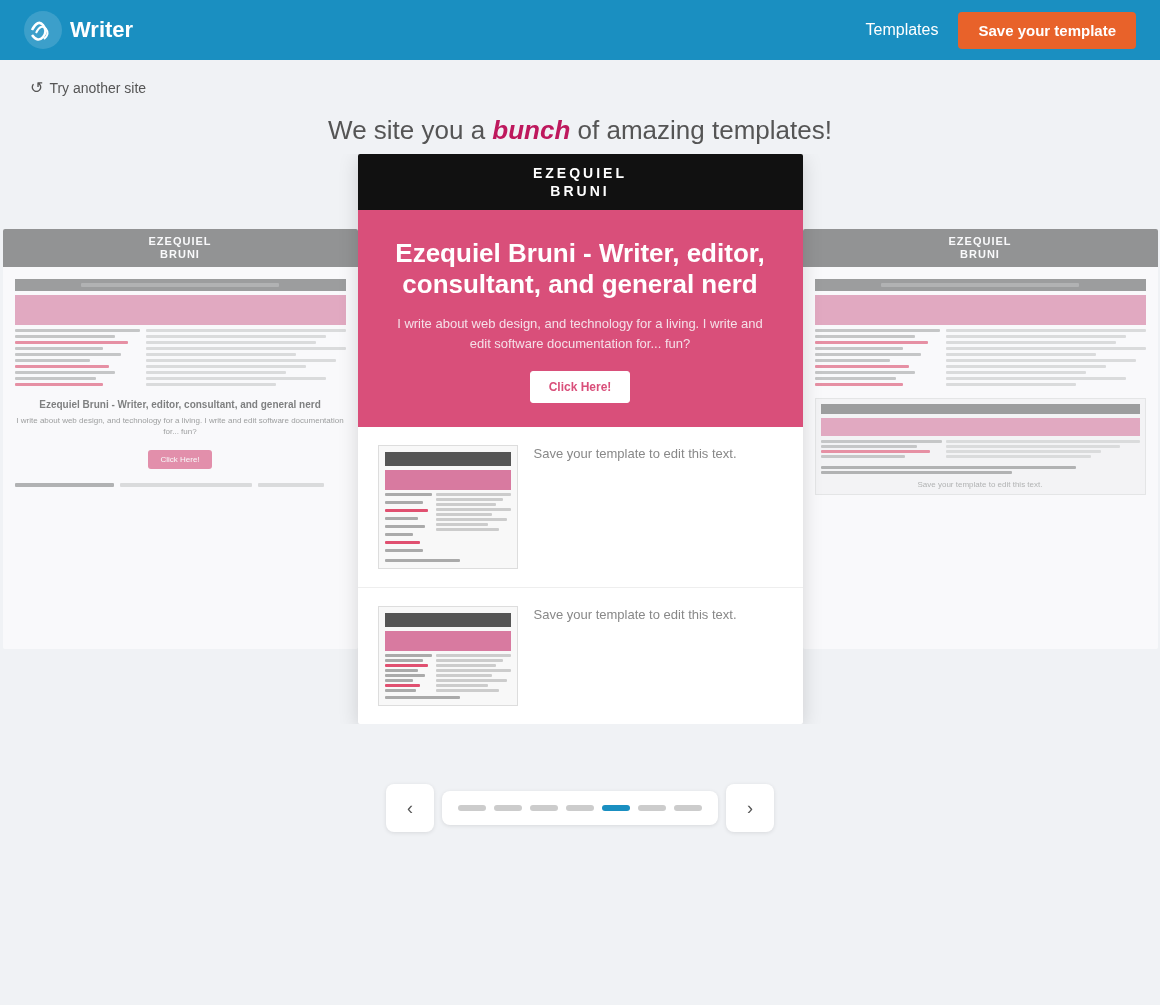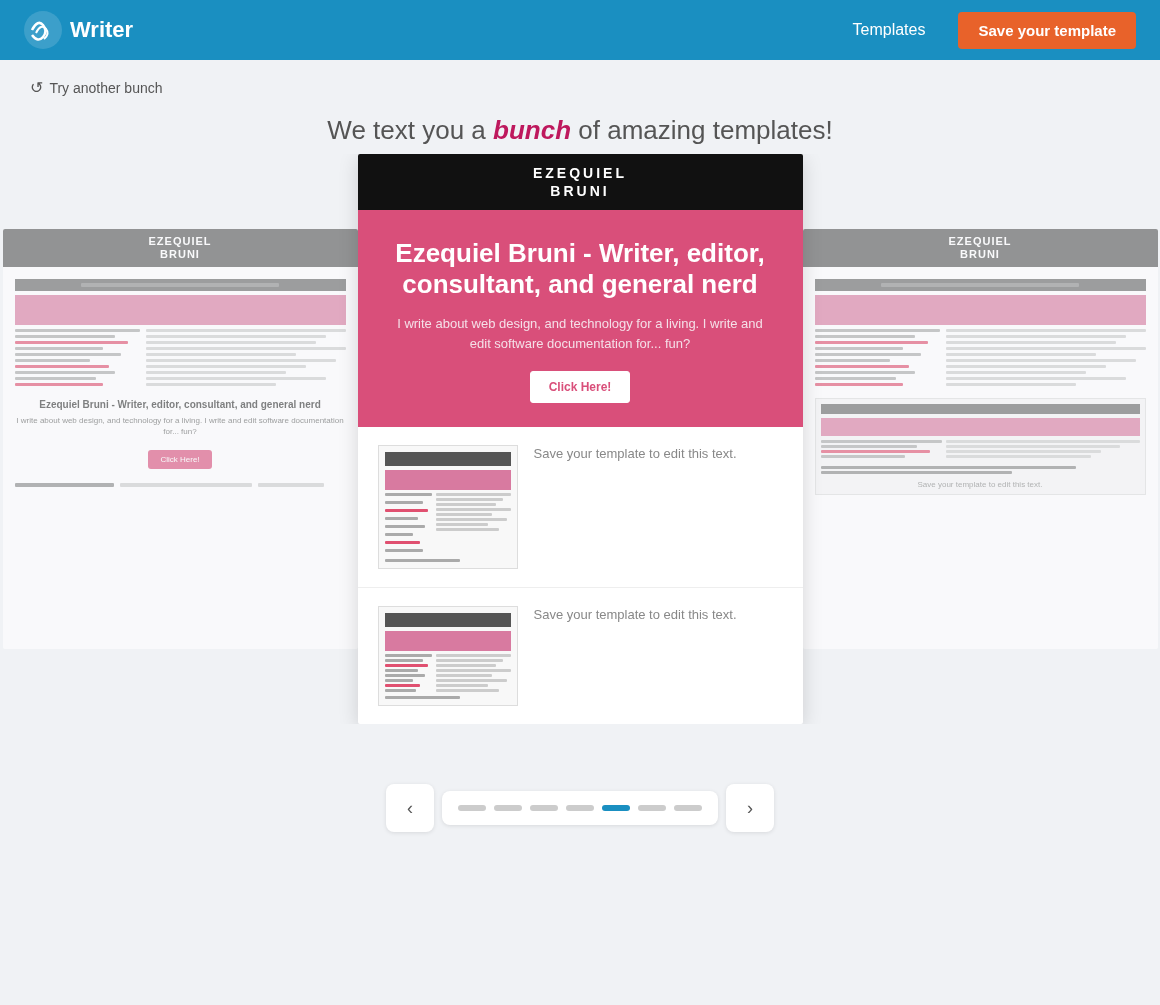--- a/index.html
+++ b/index.html
@@ -54,7 +54,6 @@
       font-size: 15px;
       font-weight: 600;
       cursor: pointer;
-      margin-left: 13px;
     }
 
     

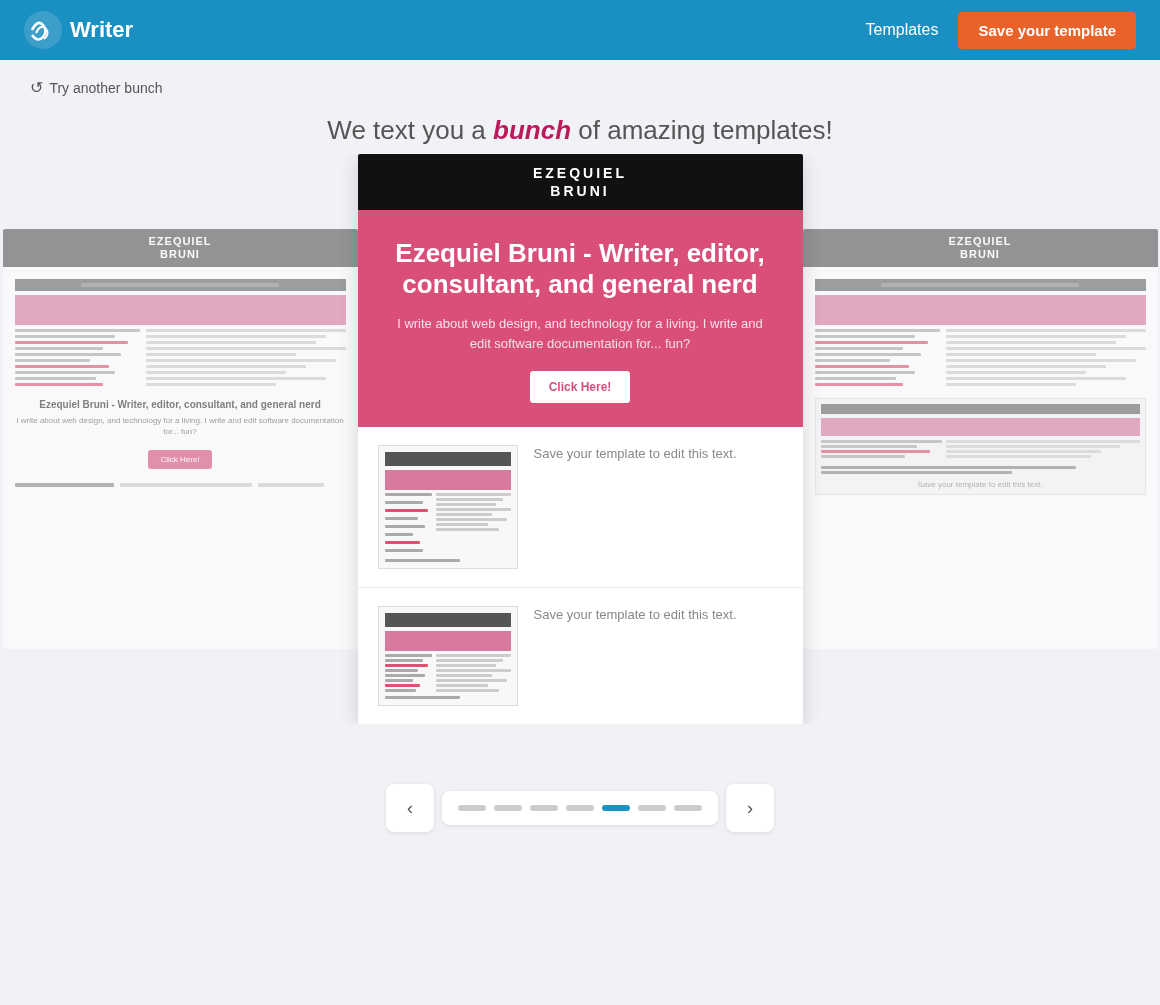--- a/index.html
+++ b/index.html
@@ -333,7 +333,7 @@
 <div class="sub-header">
   <div class="try-another">
     <span class="try-another-icon">↺</span>
-    <span>Try another bunch</span>
+    <span>Try another site</span>
   </div>
 </div>
 

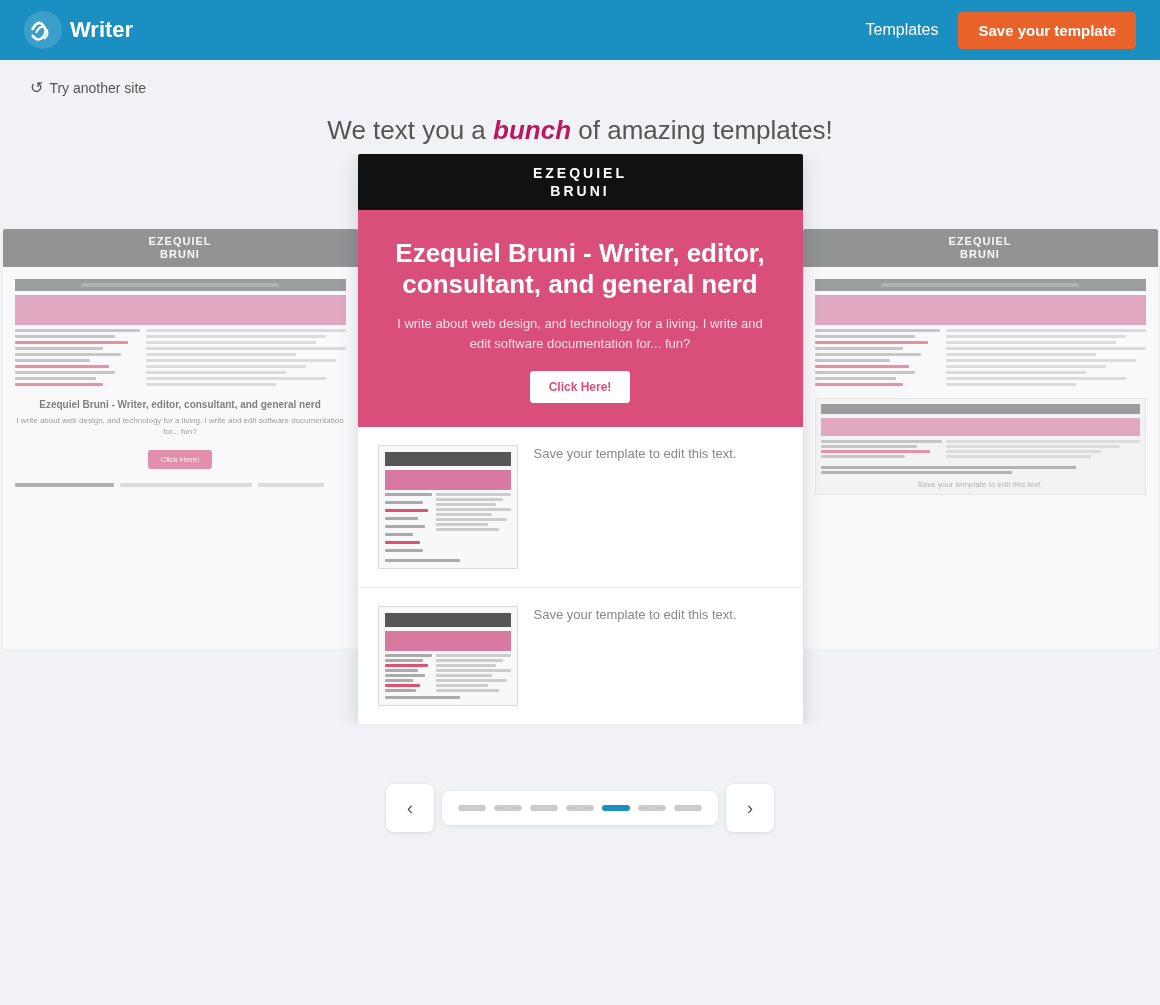--- a/index.html
+++ b/index.html
@@ -339,7 +339,7 @@
 
 <div class="main-content">
   <div class="headline">
-    <span>We text you a </span><span class="headline-bold">bunch</span><span> of amazing templates!</span>
+    <span>We site you a </span><span class="headline-bold">bunch</span><span> of amazing templates!</span>
   </div>
 
   <div class="carousel-container">

